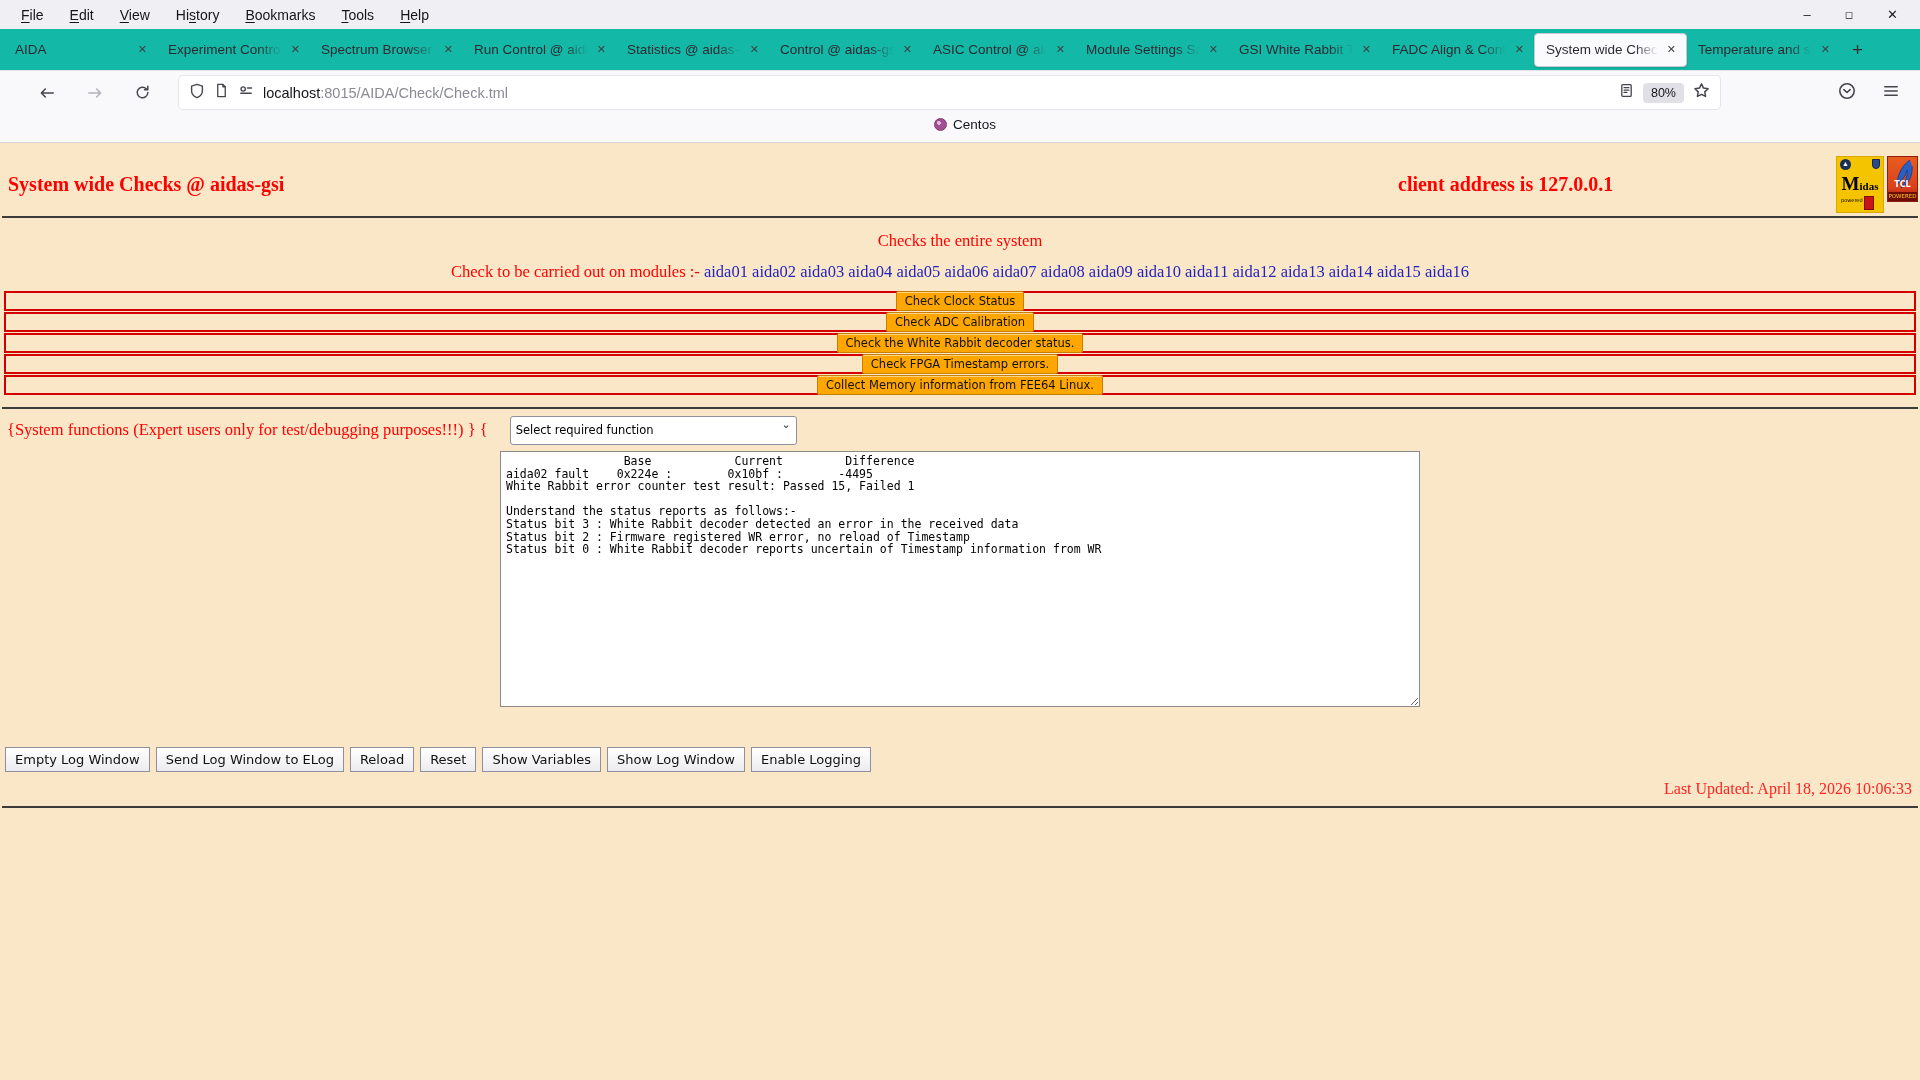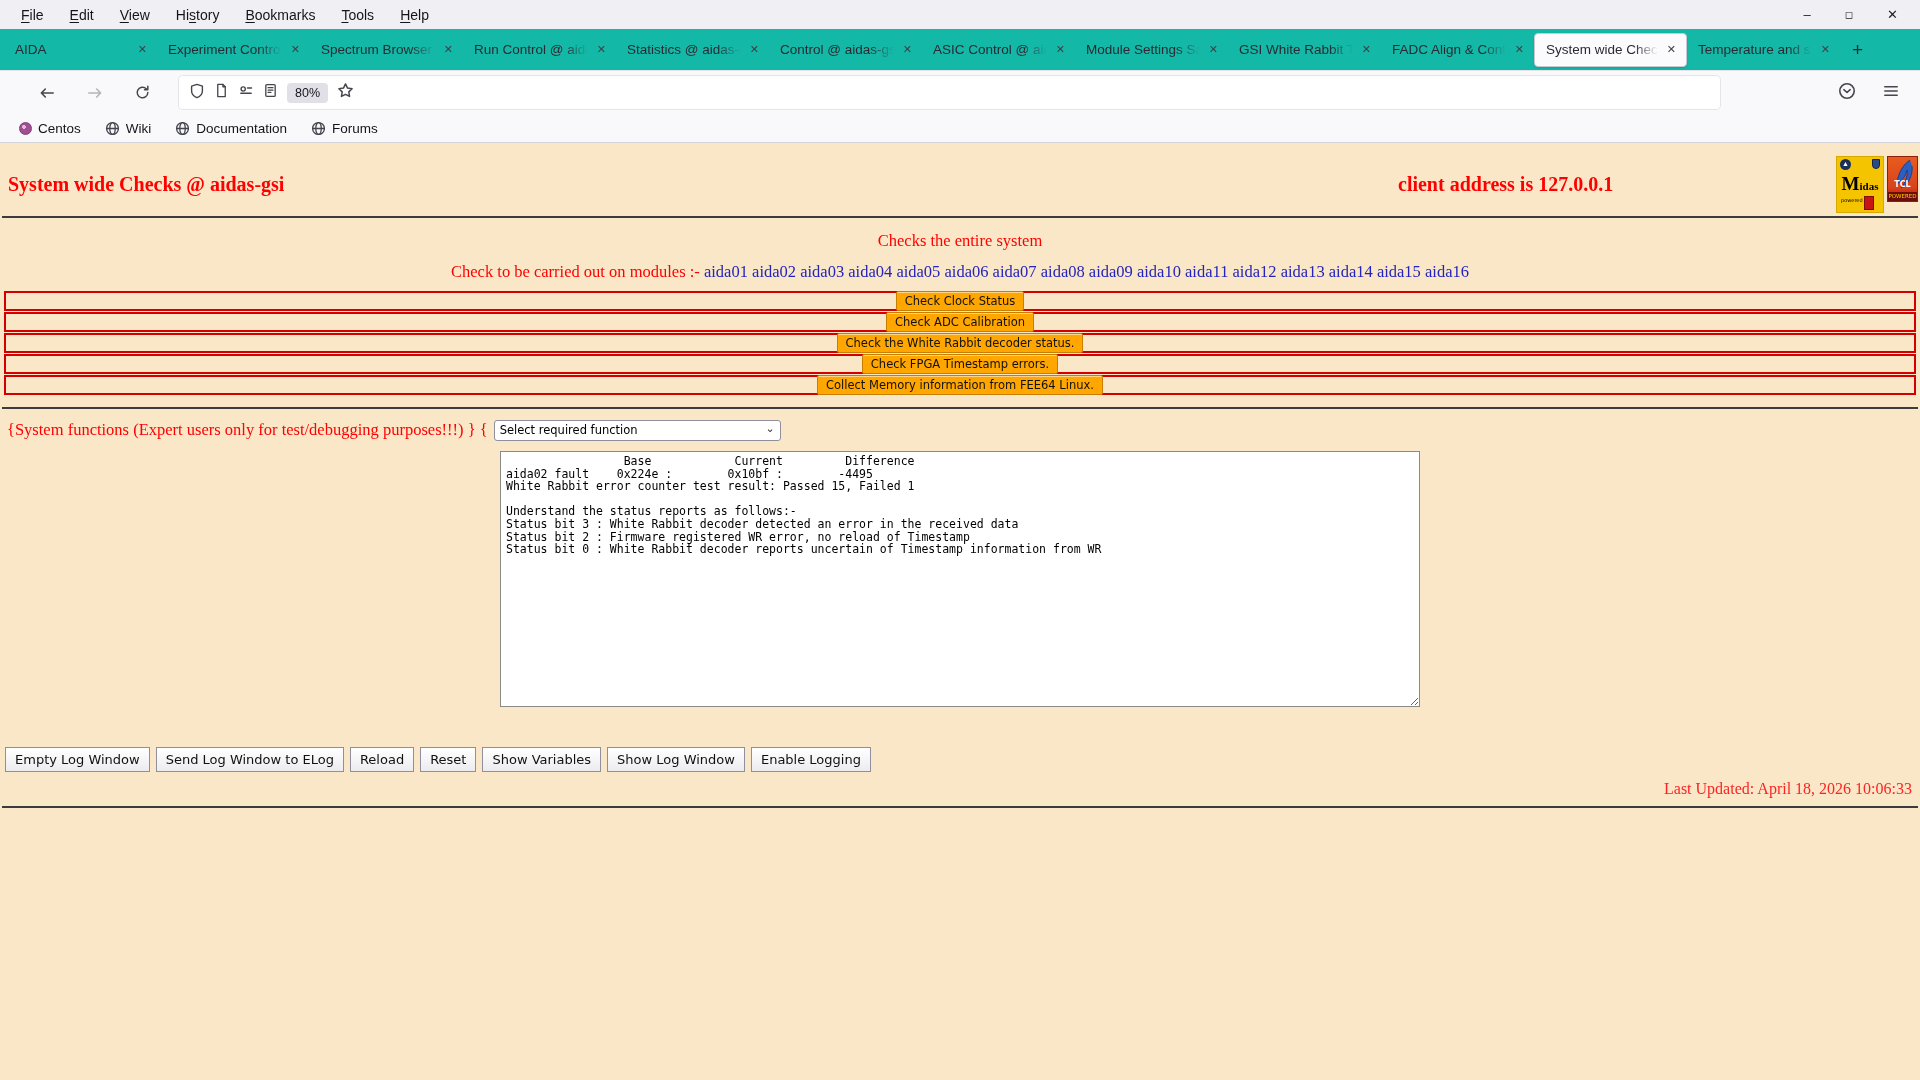--- a/index.html
+++ b/index.html
@@ -219,6 +219,7 @@
           <circle cx="5.2" cy="6" r="2.1"></circle>
           <path d="M9.5 5h4M2.8 10.2h10.4"></path>
         </svg></span>
+    <span class="url-text"><span>localhost</span><span class="dim">:8015/AIDA/Check/Check.tml</span></span>
     <span><svg class="i" width="15" height="15" viewBox="0 0 16 16">
           <rect x="3" y="1.8" width="10" height="12.4" rx="1"></rect>
           <path d="M5.4 5h5.2M5.4 7.5h5.2M5.4 10h3"></path>

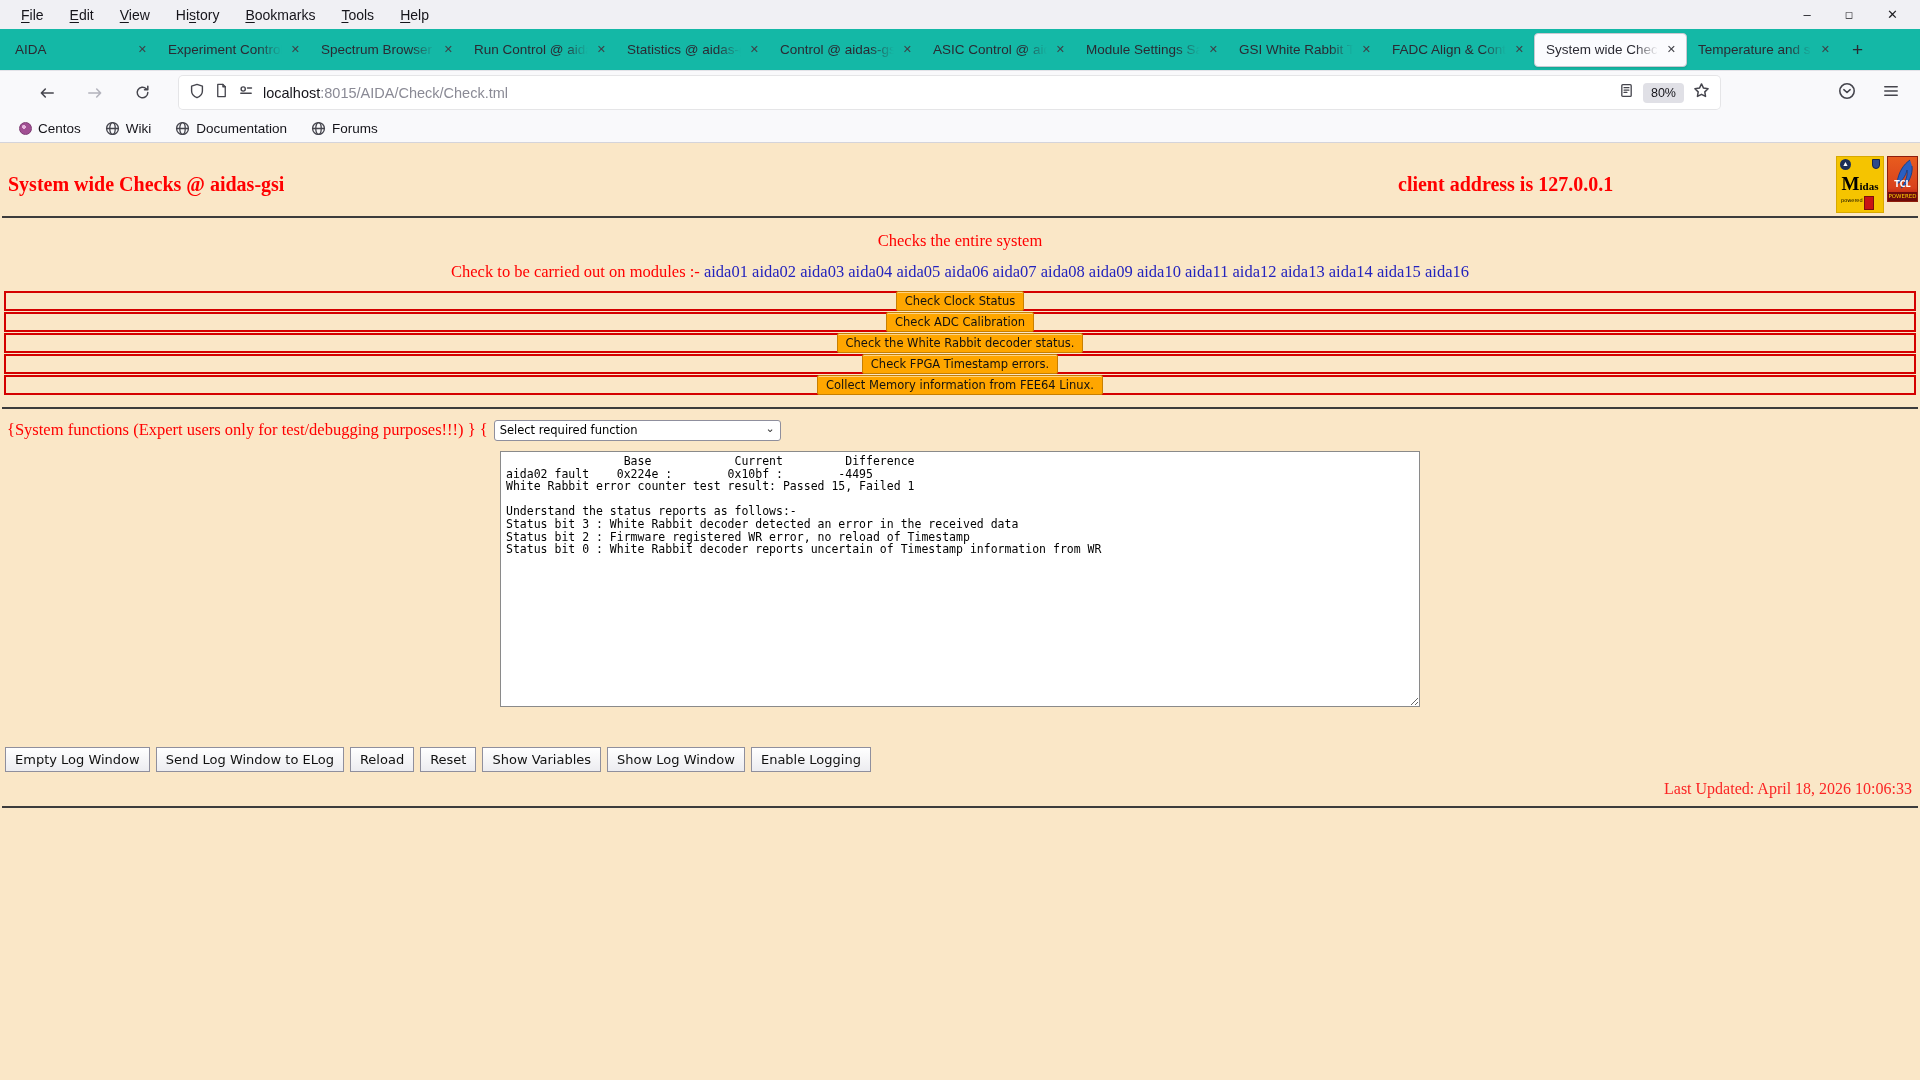--- a/index.html
+++ b/index.html
@@ -42,7 +42,7 @@
 
   .bookmarksbar { height:29px; background:#f9f9fb; border-bottom:1px solid #d4d4db;
                   display:flex; align-items:center; gap:6px; padding-left:10px;
-                  font-size:13.5px; color:#15141a; }
+                  font-size:13.5px; color:#15141a;flex-direction:column; }
   .bm { display:flex; align-items:center; gap:6px; padding:3px 9px; }
   .centos-dot { width:13px; height:13px; border-radius:50%;
                 background:radial-gradient(circle at 35% 35%, #e7b6dd 0 18%, #a14f93 20% 100%);

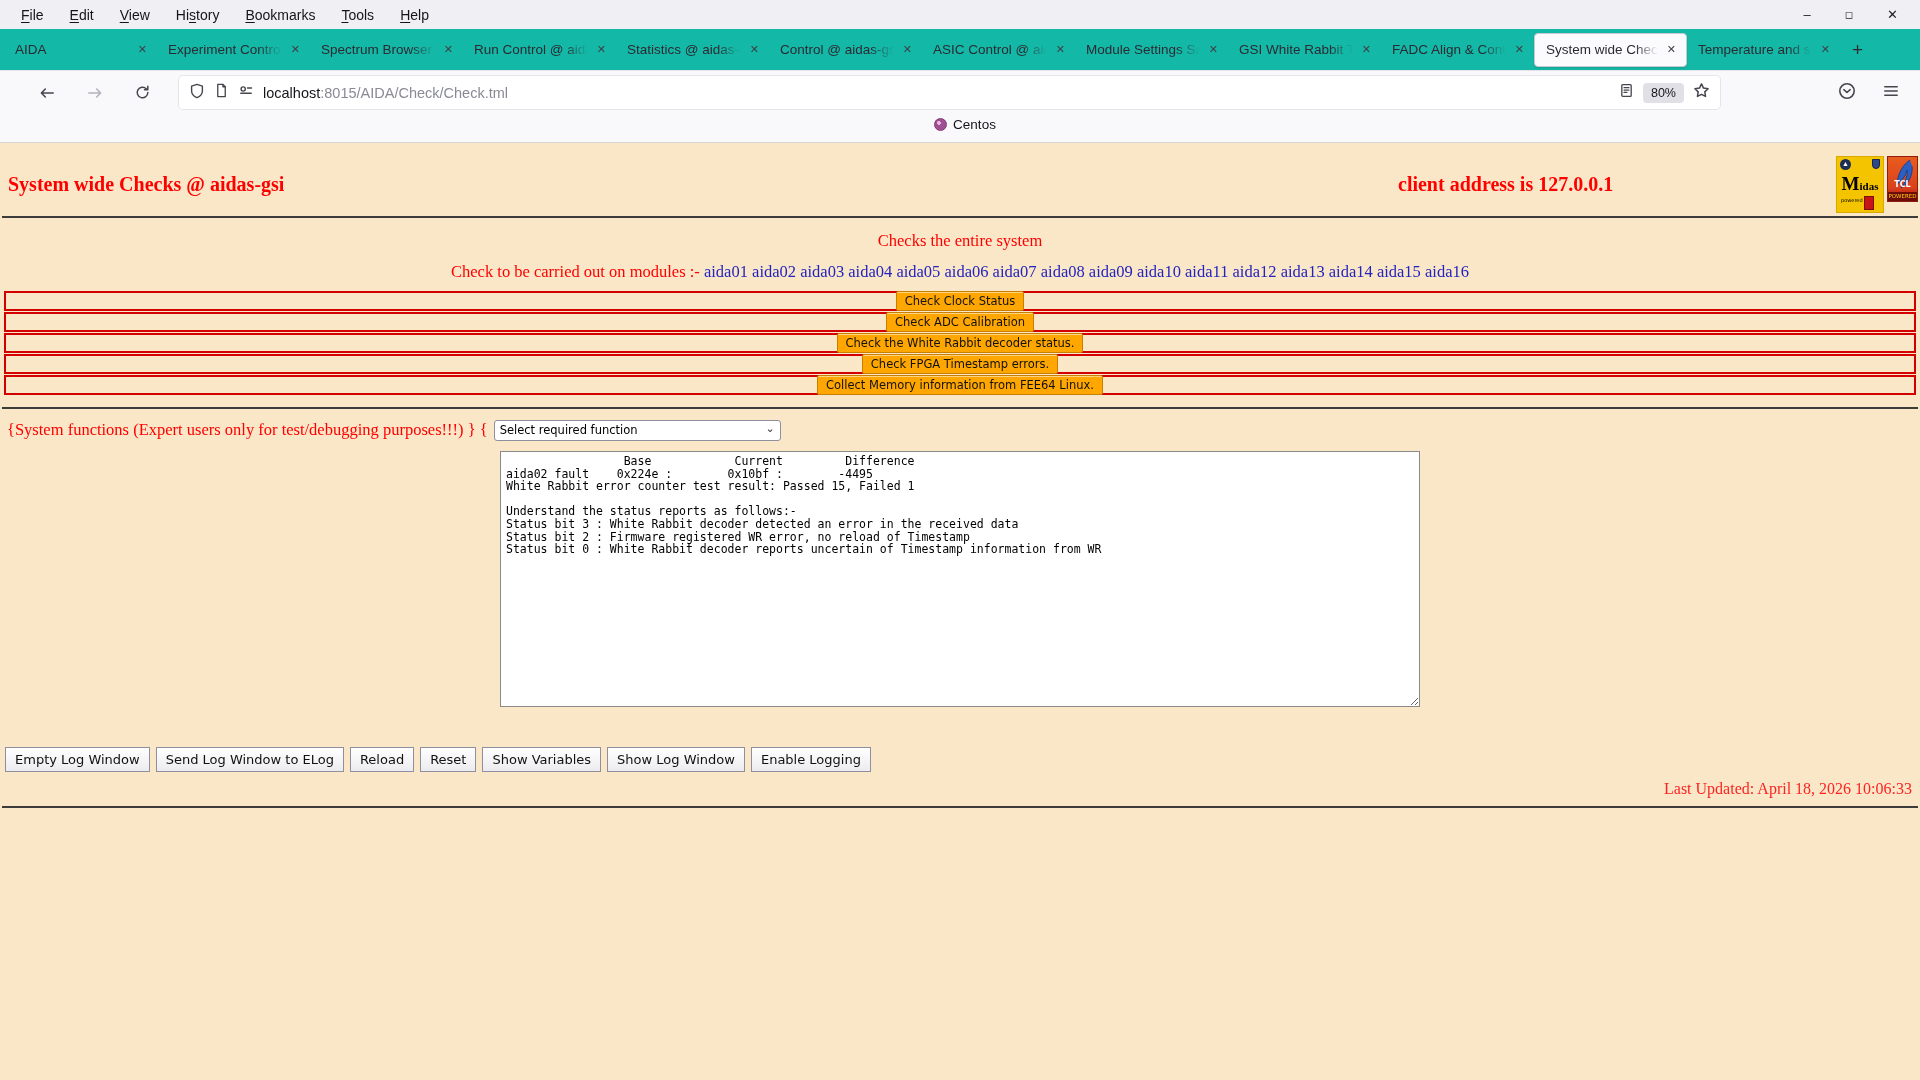--- a/index.html
+++ b/index.html
@@ -95,7 +95,7 @@
 
   .sysfunc-row { display:flex; align-items:center; margin:9px 0 0 7px; height:24px; }
   .sysfunc-label { font-size:16.5px; white-space:nowrap; }
-  .select-wrap { position:relative; margin-left:6px; width:287px; height:21px; }
+  .select-wrap { position:relative; margin-left:22px; width:287px; height:29px; }
   .select-wrap select { width:100%; height:100%; -webkit-appearance:none; appearance:none;
             background:#fff; border:1px solid #8f8f9d; border-radius:3px;
             font-family:"DejaVu Sans",sans-serif; font-size:11.5px; color:#000; padding:0 5px; }

